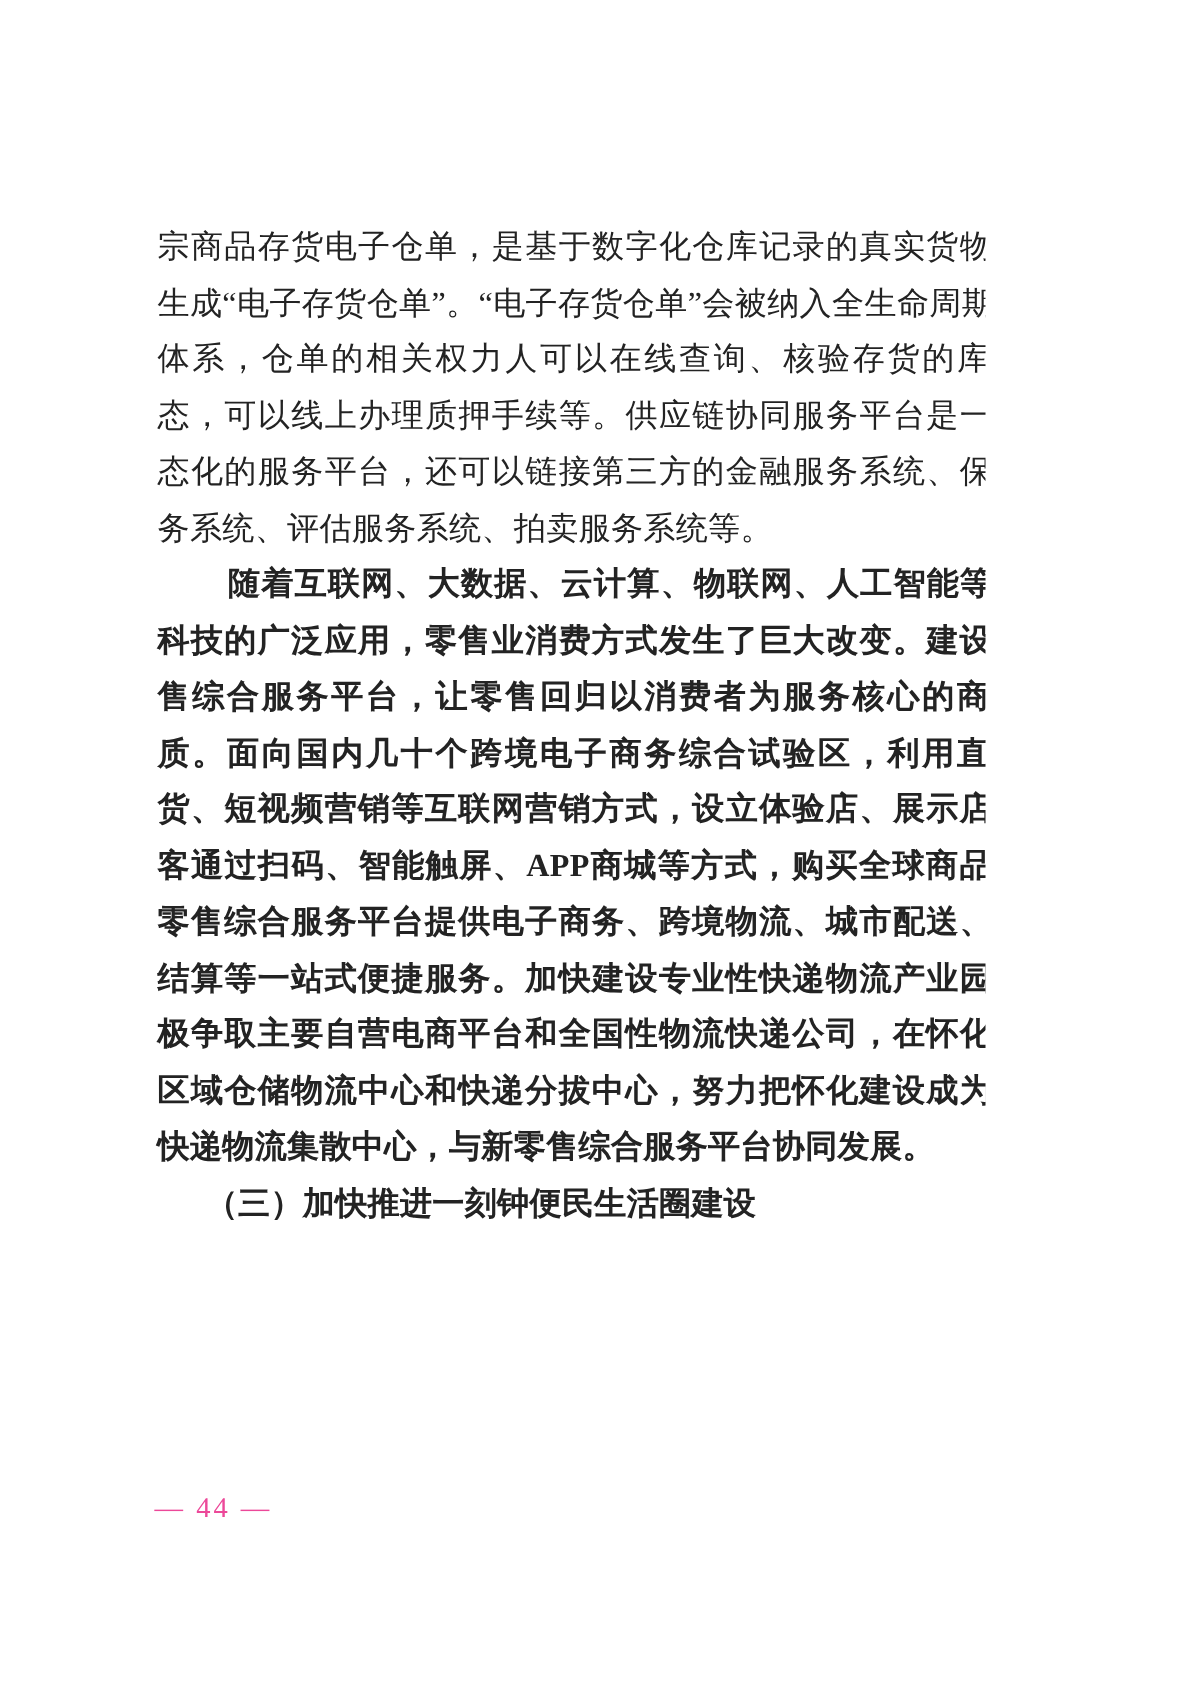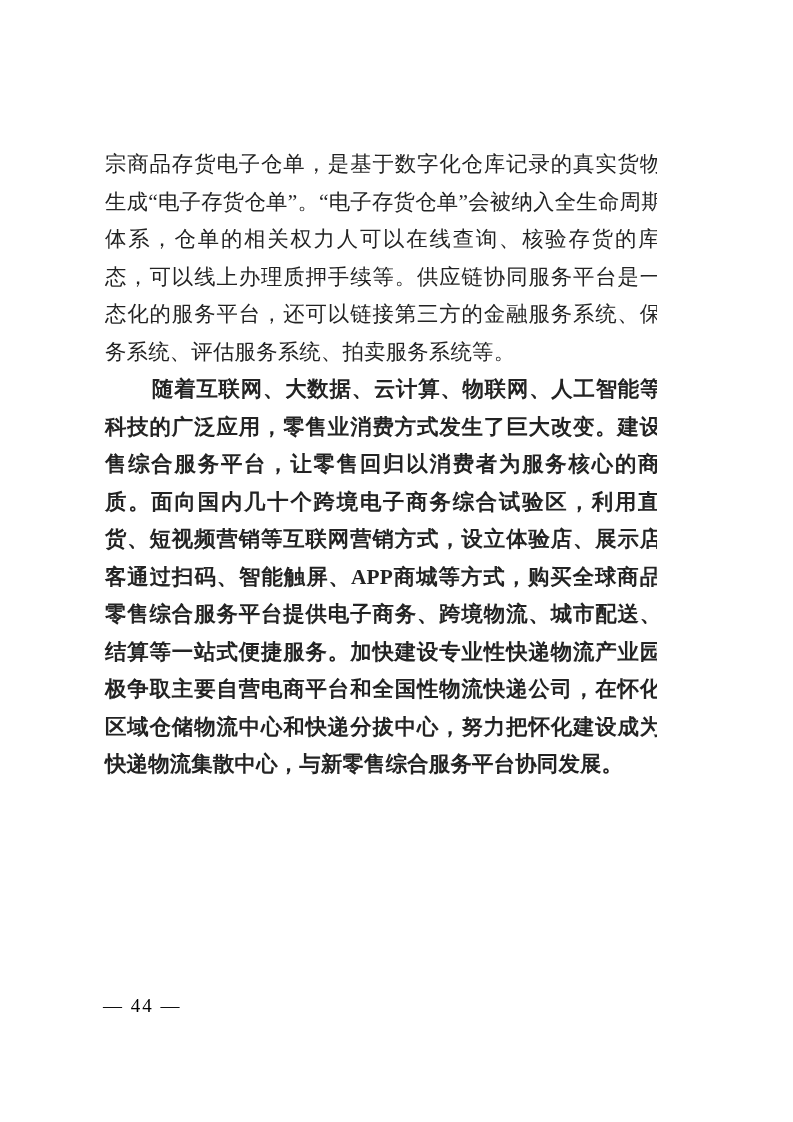--- a/index.html
+++ b/index.html
@@ -57,6 +57,7 @@
   <div class="content">
     <p>宗商品存货电子仓单，是基于数字化仓库记录的真实货物信息生成“电子存货仓单”。“电子存货仓单”会被纳入全生命周期管理体系，仓单的相关权力人可以在线查询、核验存货的库存状态，可以线上办理质押手续等。供应链协同服务平台是一个生态化的服务平台，还可以链接第三方的金融服务系统、保险服务系统、评估服务系统、拍卖服务系统等。</p>
     <p class="para-indent">随着互联网、大数据、云计算、物联网、人工智能等新兴科技的广泛应用，零售业消费方式发生了巨大改变。建设新零售综合服务平台，让零售回归以消费者为服务核心的商业本质。面向国内几十个跨境电子商务综合试验区，利用直播带货、短视频营销等互联网营销方式，设立体验店、展示店，顾客通过扫码、智能触屏、APP商城等方式，购买全球商品，新零售综合服务平台提供电子商务、跨境物流、城市配送、交易结算等一站式便捷服务。加快建设专业性快递物流产业园，积极争取主要自营电商平台和全国性物流快递公司，在怀化设立区域仓储物流中心和快递分拔中心，努力把怀化建设成为西南快递物流集散中心，与新零售综合服务平台协同发展。</p>
+    <p class="heading-bold">（三）加快推进一刻钟便民生活圈建设</p>
   </div>
   <div class="footer">— 44 —</div>
 </div>

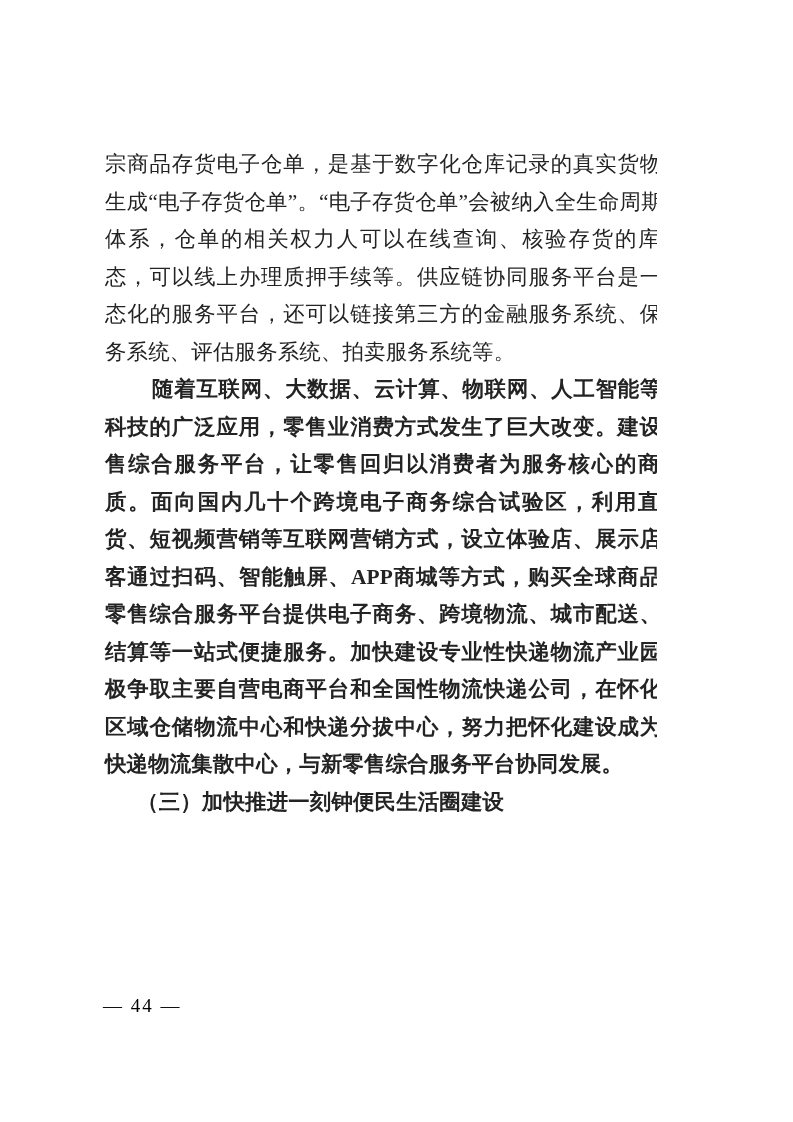--- a/index.html
+++ b/index.html
@@ -46,7 +46,7 @@
     left: 103px;
     top: 995px;
     font-size: 19px;
-    color: #000000;
+    color: #ec4899;
     letter-spacing: 2px;
   }
 </style>

